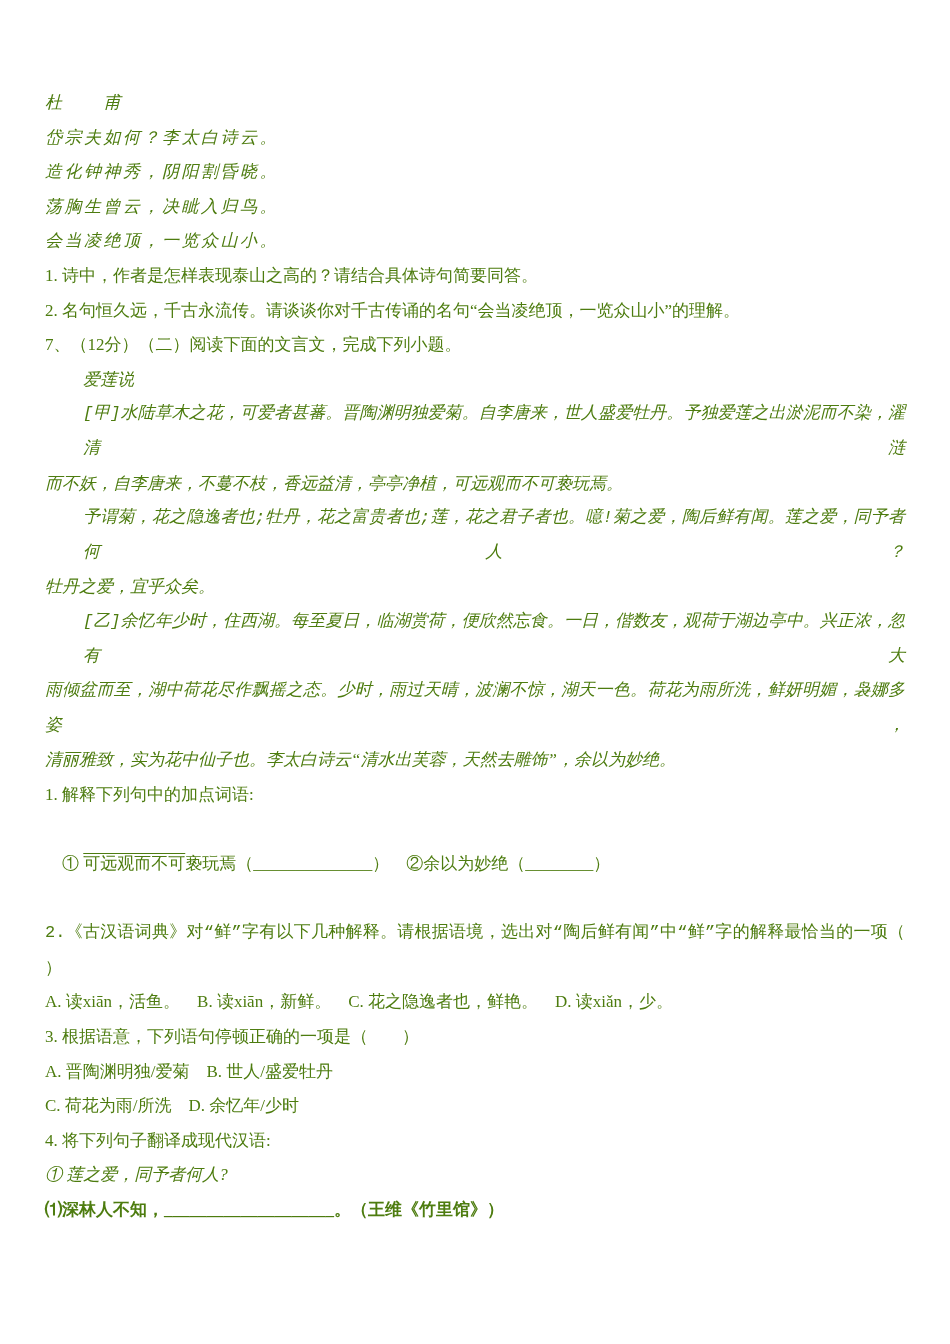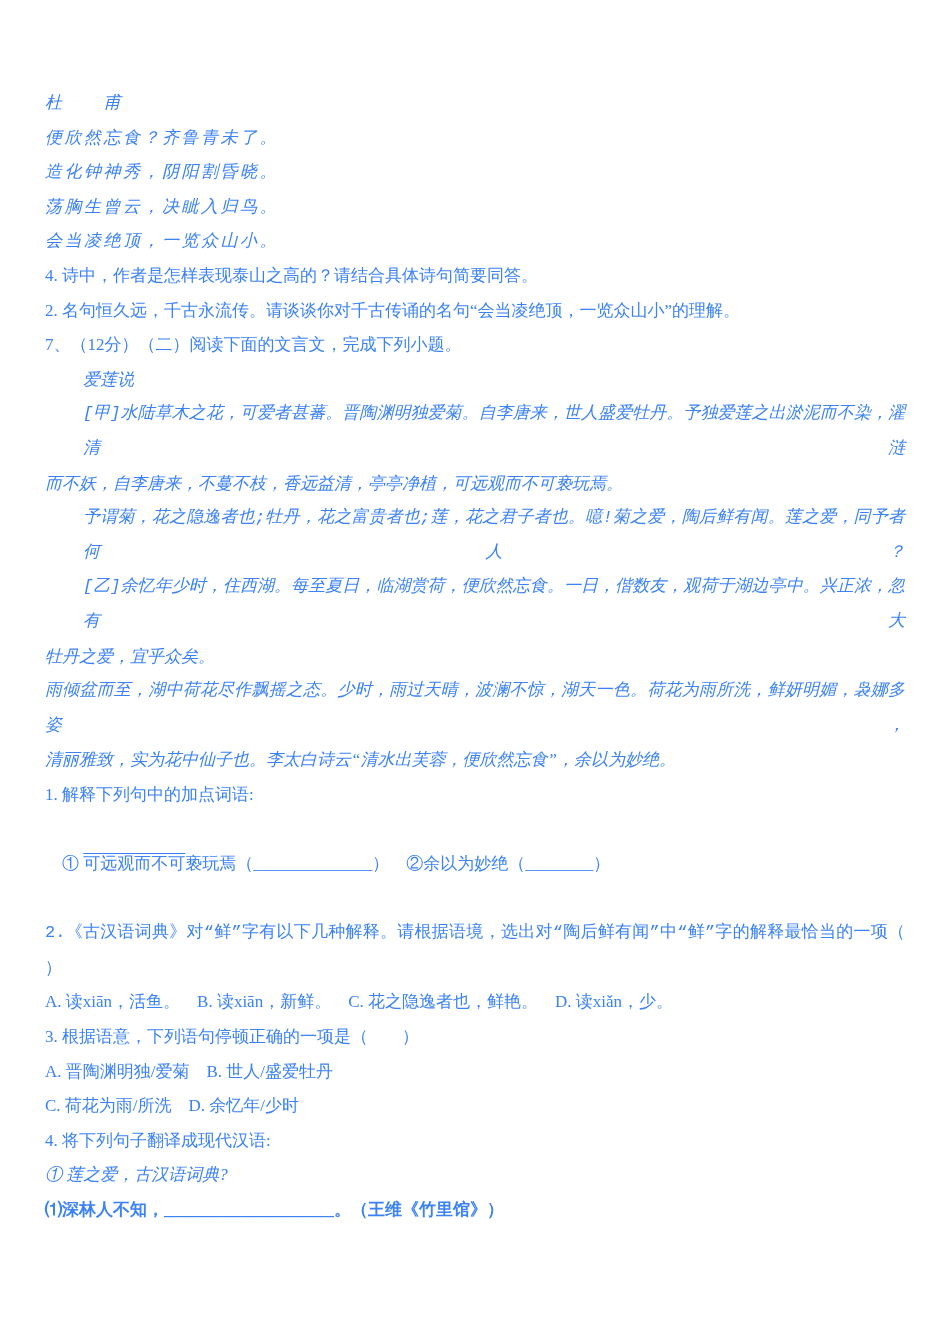--- a/index.html
+++ b/index.html
@@ -19,7 +19,7 @@
     padding: 86px 45px 0 45px;
     font-family: "Liberation Serif", serif;
     font-size: 17px;
-    color: #3b82f6;
+    color: #4d7c0f;
     background: #ffffff;
   }
   .line {

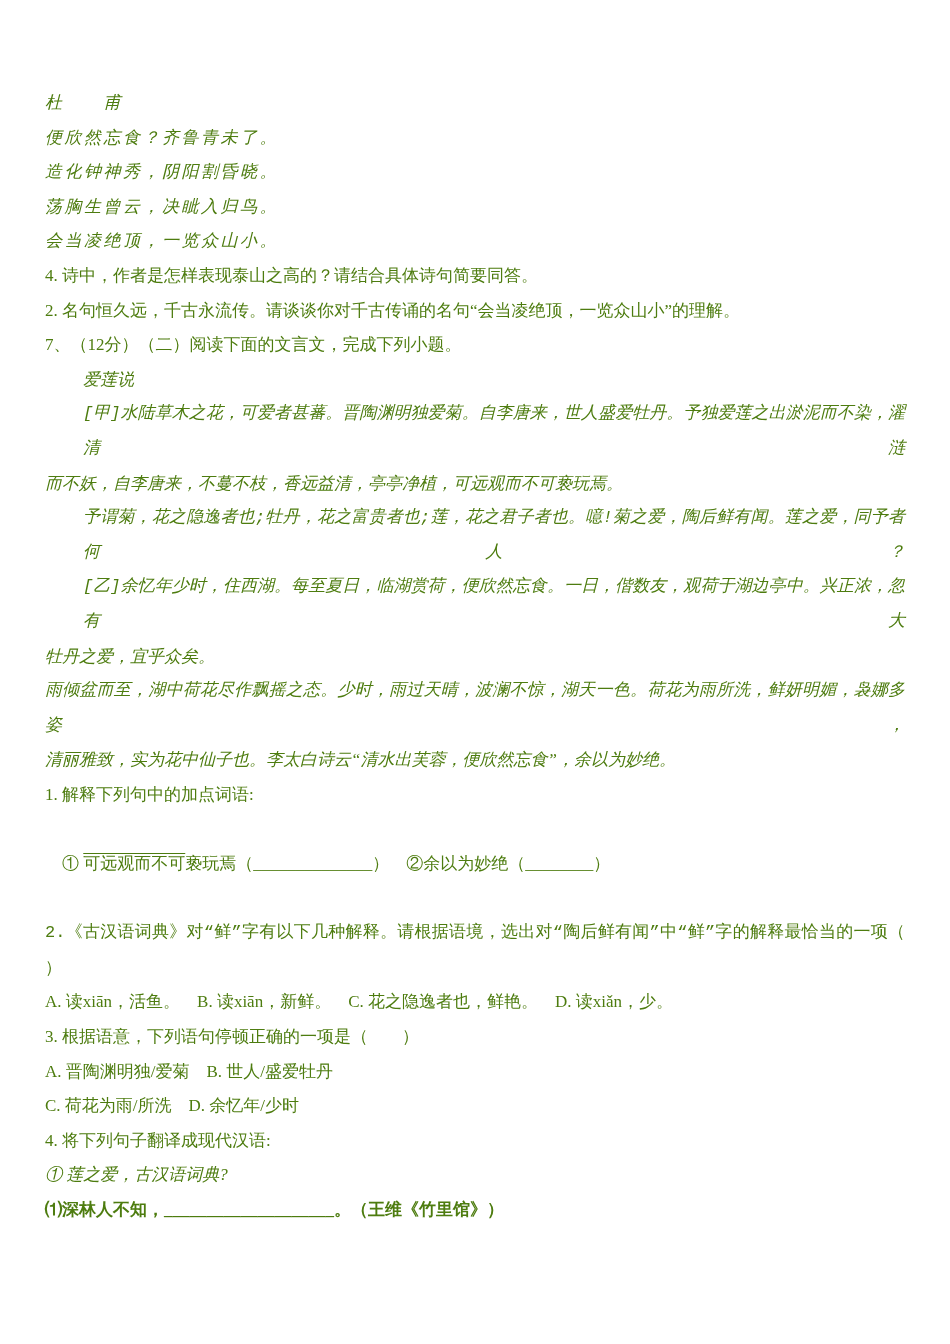--- a/index.html
+++ b/index.html
@@ -43,7 +43,7 @@
 <div class="page">
 
   <div class="line kai loose">杜　　甫</div>
-  <div class="line kai loose">便欣然忘食？齐鲁青未了。</div>
+  <div class="line kai loose">岱宗夫如何？李太白诗云。</div>
   <div class="line kai loose">造化钟神秀，阴阳割昏晓。</div>
   <div class="line kai loose">荡胸生曾云，决眦入归鸟。</div>
   <div class="line kai loose">会当凌绝顶，一览众山小。</div>

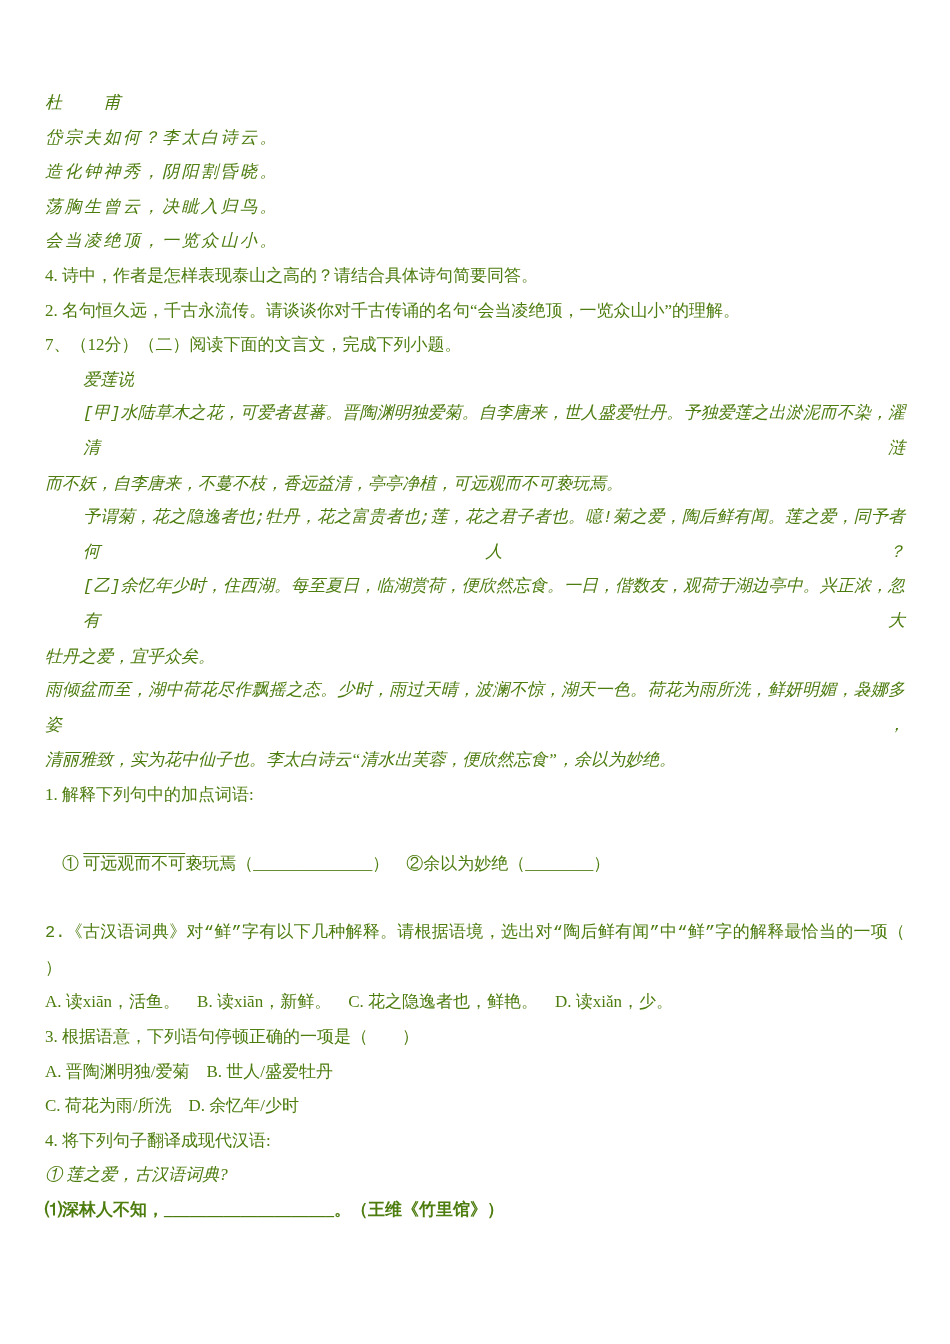--- a/index.html
+++ b/index.html
@@ -48,7 +48,7 @@
   <div class="line kai loose">荡胸生曾云，决眦入归鸟。</div>
   <div class="line kai loose">会当凌绝顶，一览众山小。</div>
 
-  <div class="line song">4. 诗中，作者是怎样表现泰山之高的？请结合具体诗句简要同答。</div>
+  <div class="line song">1. 诗中，作者是怎样表现泰山之高的？请结合具体诗句简要同答。</div>
   <div class="line song">2. 名句恒久远，千古永流传。请谈谈你对千古传诵的名句“会当凌绝顶，一览众山小”的理解。</div>
 
   <div class="line song">7、（12分）（二）阅读下面的文言文，完成下列小题。</div>

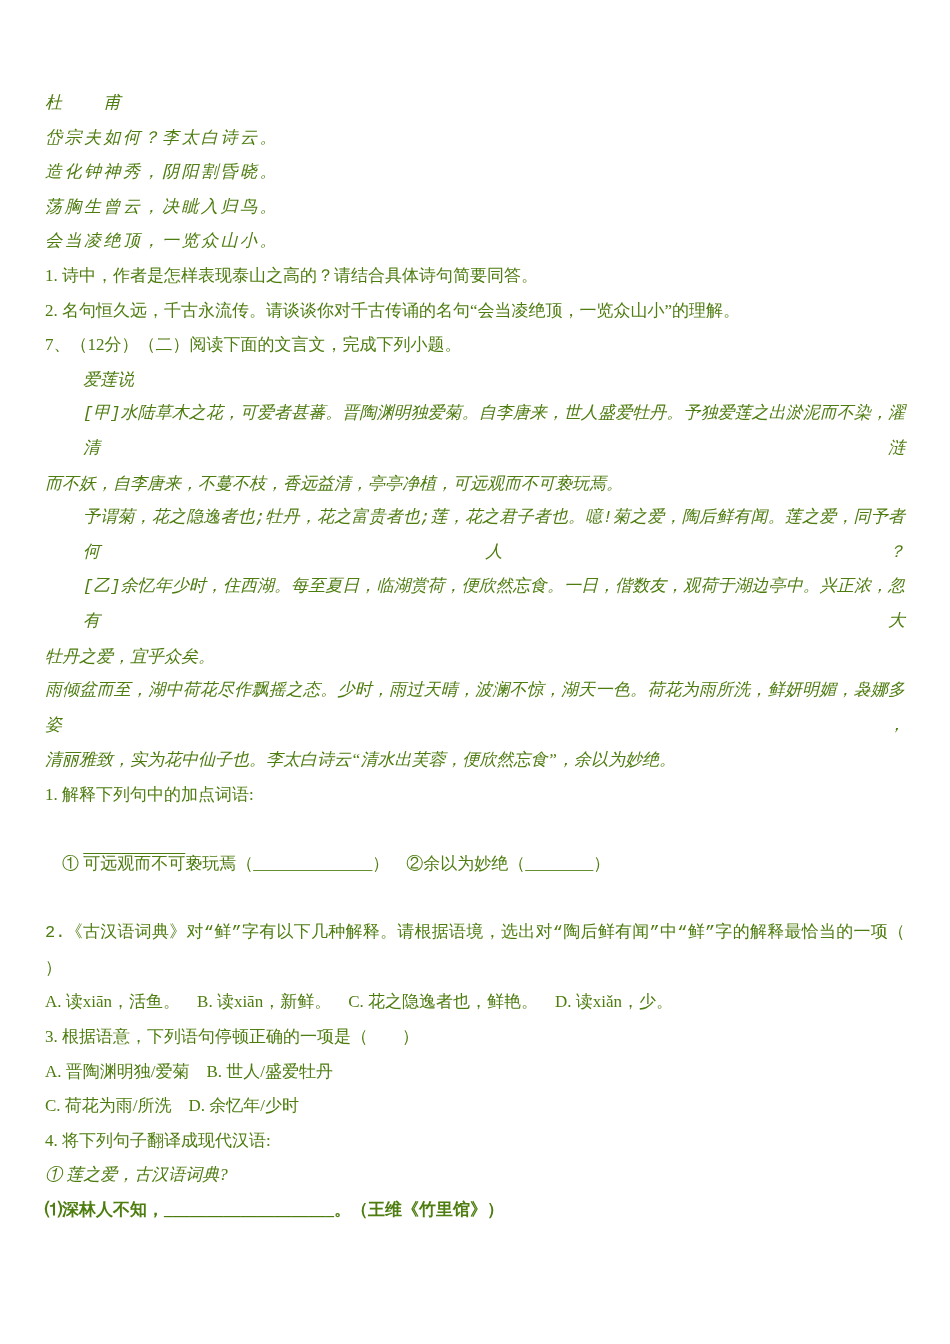--- a/index.html
+++ b/index.html
@@ -57,8 +57,8 @@
   <div class="line kai indent fill">[甲]水陆草木之花，可爱者甚蕃。晋陶渊明独爱菊。自李唐来，世人盛爱牡丹。予独爱莲之出淤泥而不染，濯清涟</div>
   <div class="line kai">而不妖，自李唐来，不蔓不枝，香远益清，亭亭净植，可远观而不可亵玩焉。</div>
   <div class="line kai indent fill">予谓菊，花之隐逸者也;牡丹，花之富贵者也;莲，花之君子者也。噫!菊之爱，陶后鲜有闻。莲之爱，同予者何人？</div>
+  <div class="line kai">牡丹之爱，宜乎众矣。</div>
   <div class="line kai indent fill">[乙]余忆年少时，住西湖。每至夏日，临湖赏荷，便欣然忘食。一日，偕数友，观荷于湖边亭中。兴正浓，忽有大</div>
-  <div class="line kai">牡丹之爱，宜乎众矣。</div>
   <div class="line kai fill">雨倾盆而至，湖中荷花尽作飘摇之态。少时，雨过天晴，波澜不惊，湖天一色。荷花为雨所洗，鲜妍明媚，袅娜多姿，</div>
   <div class="line kai">清丽雅致，实为花中仙子也。李太白诗云“清水出芙蓉，便欣然忘食”，余以为妙绝。</div>
 

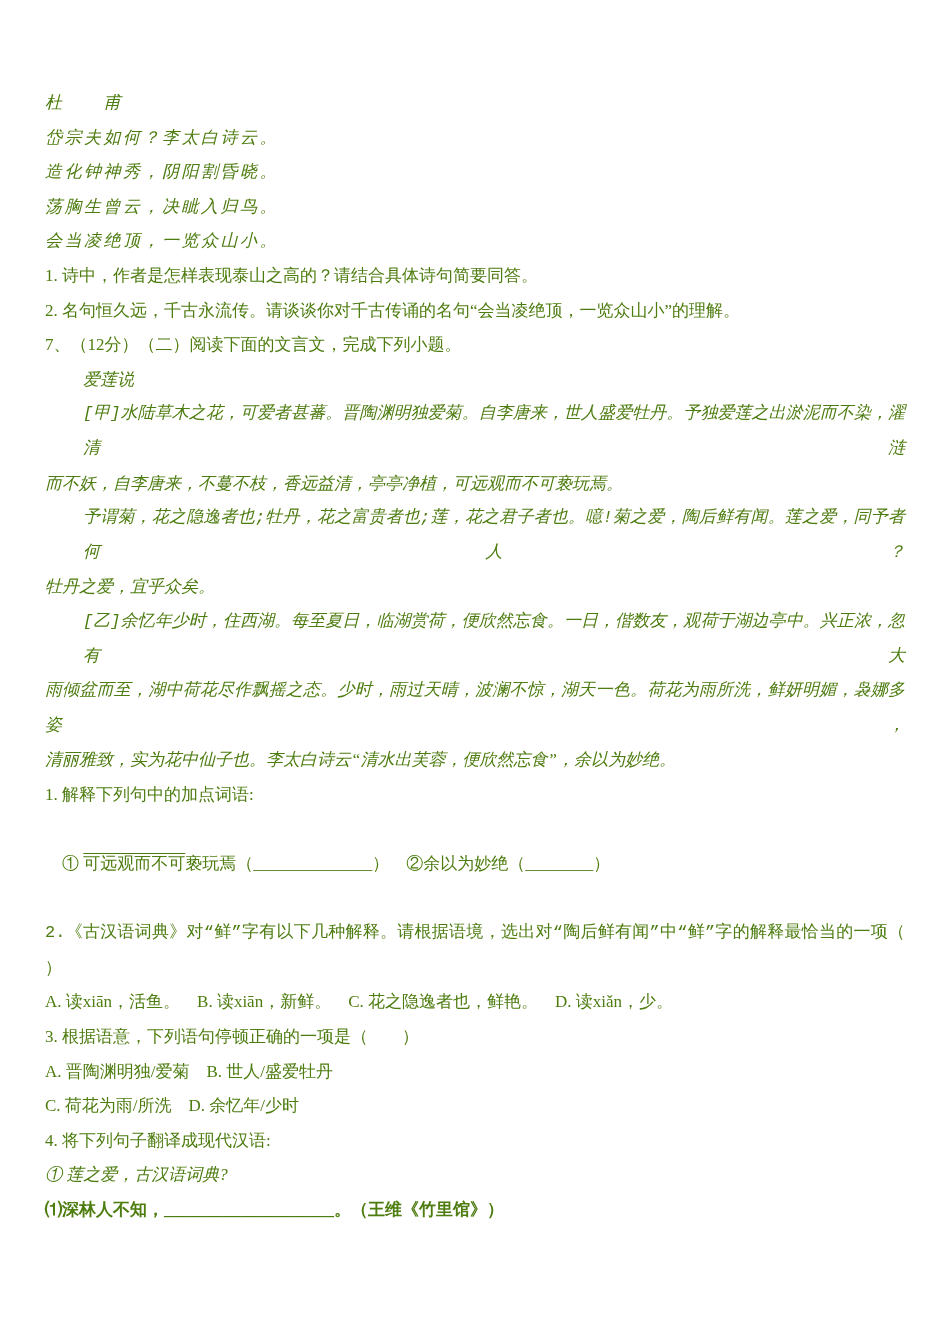--- a/index.html
+++ b/index.html
@@ -60,7 +60,7 @@
   <div class="line kai">牡丹之爱，宜乎众矣。</div>
   <div class="line kai indent fill">[乙]余忆年少时，住西湖。每至夏日，临湖赏荷，便欣然忘食。一日，偕数友，观荷于湖边亭中。兴正浓，忽有大</div>
   <div class="line kai fill">雨倾盆而至，湖中荷花尽作飘摇之态。少时，雨过天晴，波澜不惊，湖天一色。荷花为雨所洗，鲜妍明媚，袅娜多姿，</div>
-  <div class="line kai">清丽雅致，实为花中仙子也。李太白诗云“清水出芙蓉，便欣然忘食”，余以为妙绝。</div>
+  <div class="line kai">清丽雅致，实为花中仙子也。李太白诗云“清水出芙蓉，天然去雕饰”，余以为妙绝。</div>
 
   <div class="line song">1. 解释下列句中的加点词语:</div>
   <div class="line song">

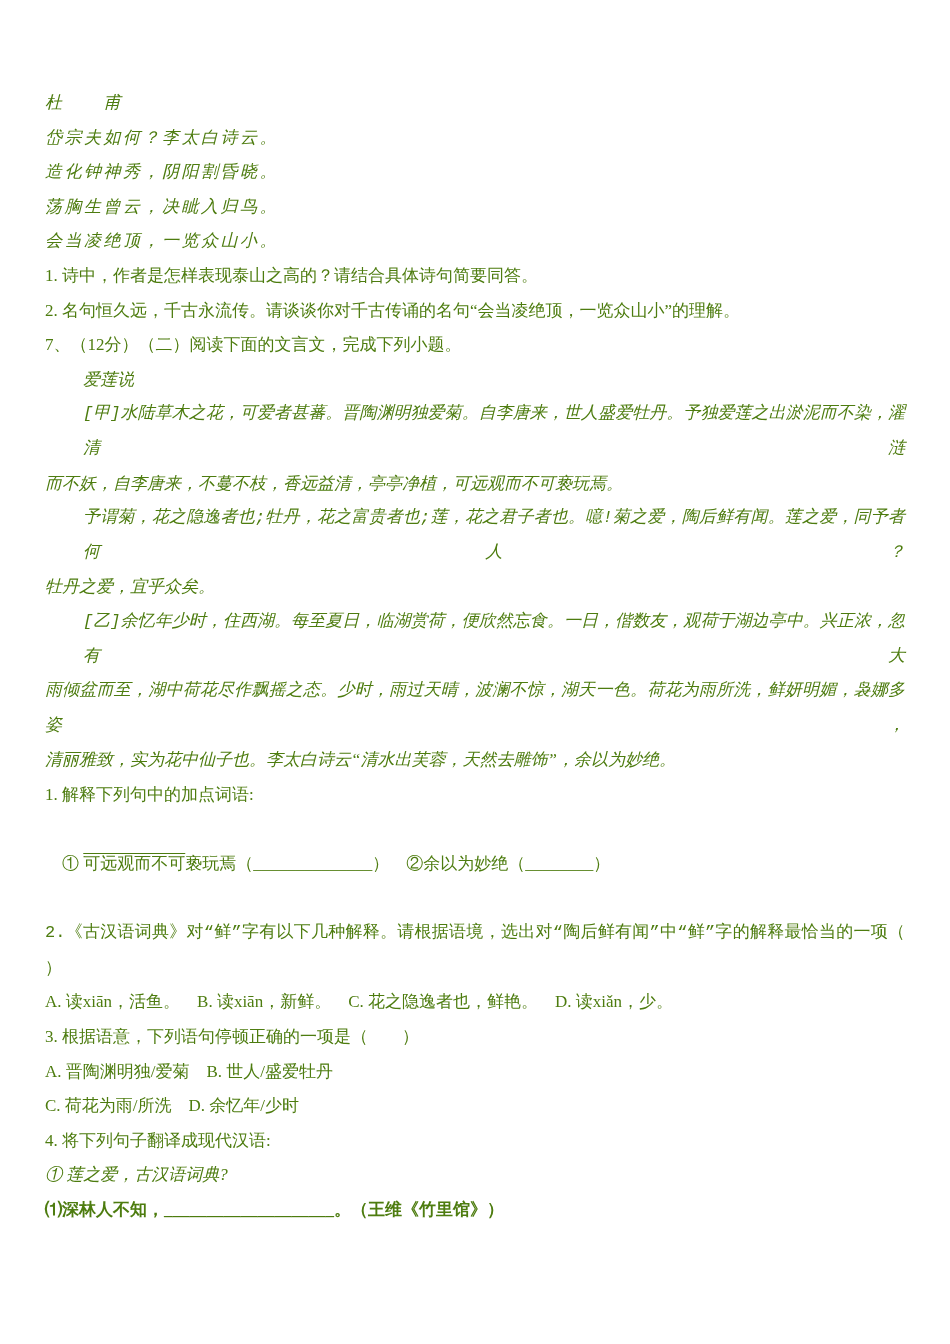--- a/index.html
+++ b/index.html
@@ -76,7 +76,7 @@
   <div class="line song">C. 荷花为雨/所洗　D. 余忆年/少时</div>
 
   <div class="line song">4. 将下列句子翻译成现代汉语:</div>
-  <div class="line kai">① 莲之爱，古汉语词典?</div>
+  <div class="line kai">① 莲之爱，同予者何人?</div>
 
 
   <div class="line song bold">⑴深林人不知，____________________。（王维《竹里馆》）</div>

